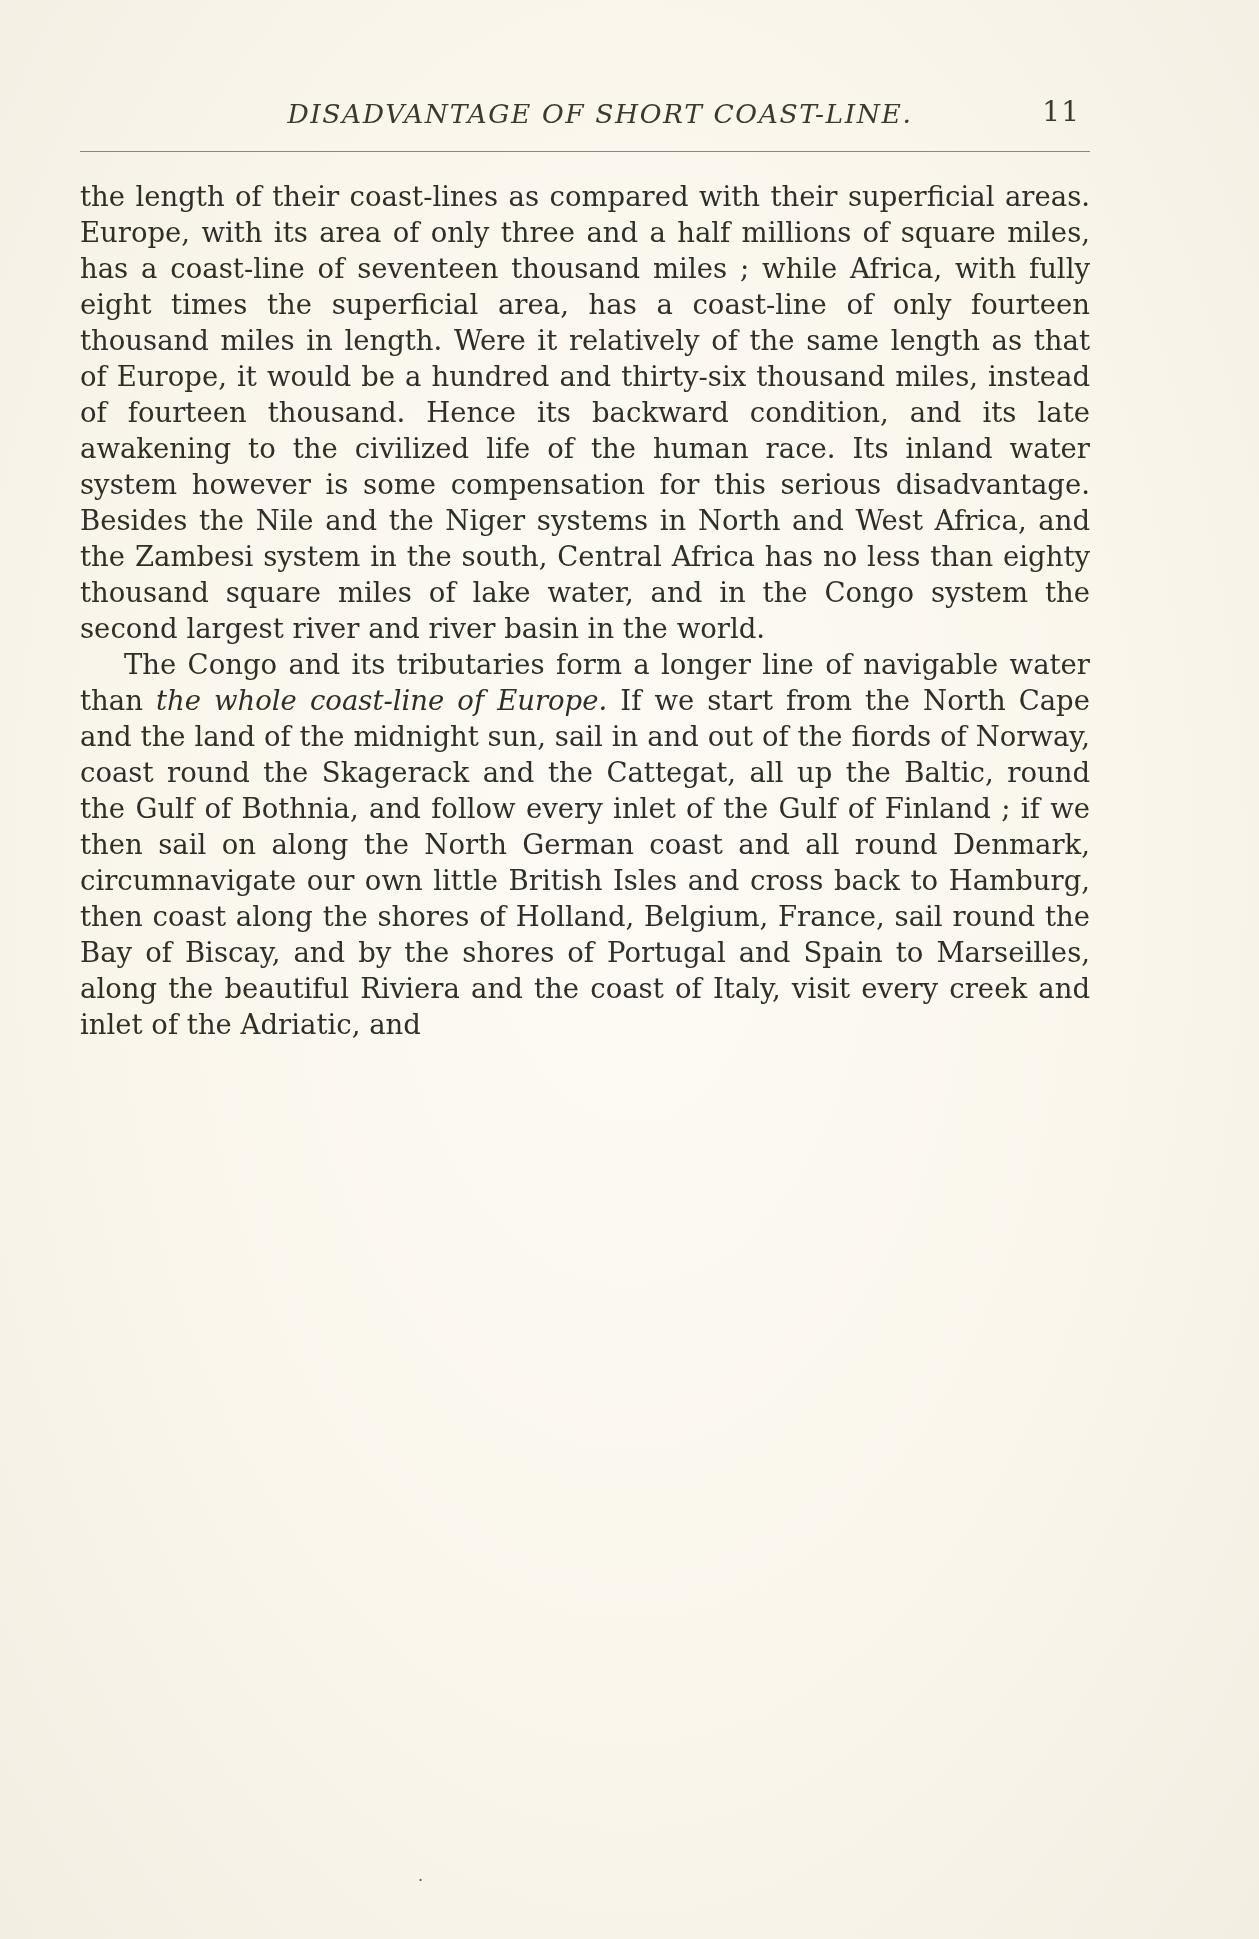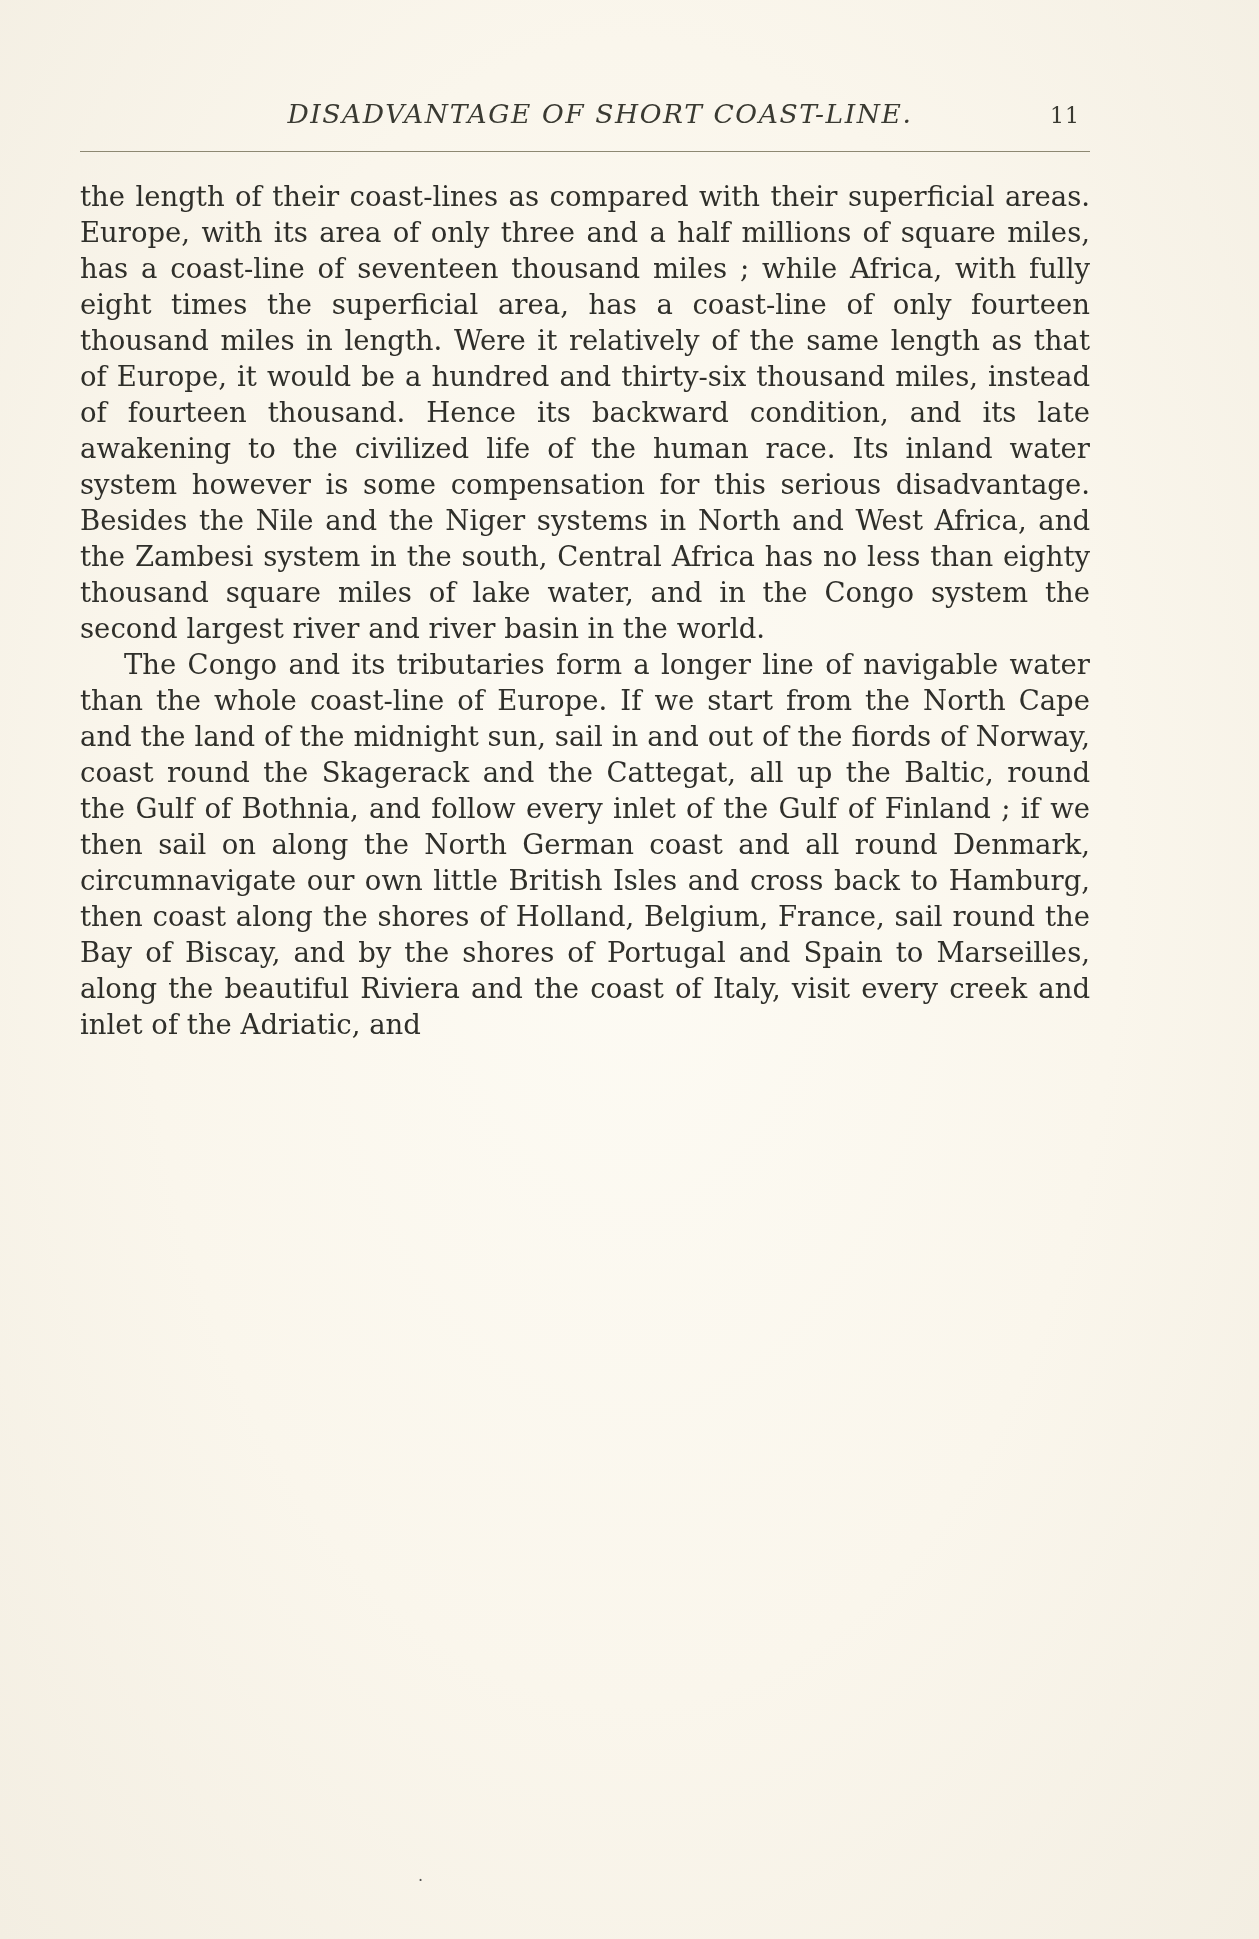--- a/index.html
+++ b/index.html
@@ -57,7 +57,7 @@
     position: absolute;
     right: 10px;
     bottom: 1px;
-    font-size: 22px;
+    font-size: 28px;
     letter-spacing: 1px;
     color: #3a3a32;
     font-family: "DejaVu Serif", serif;

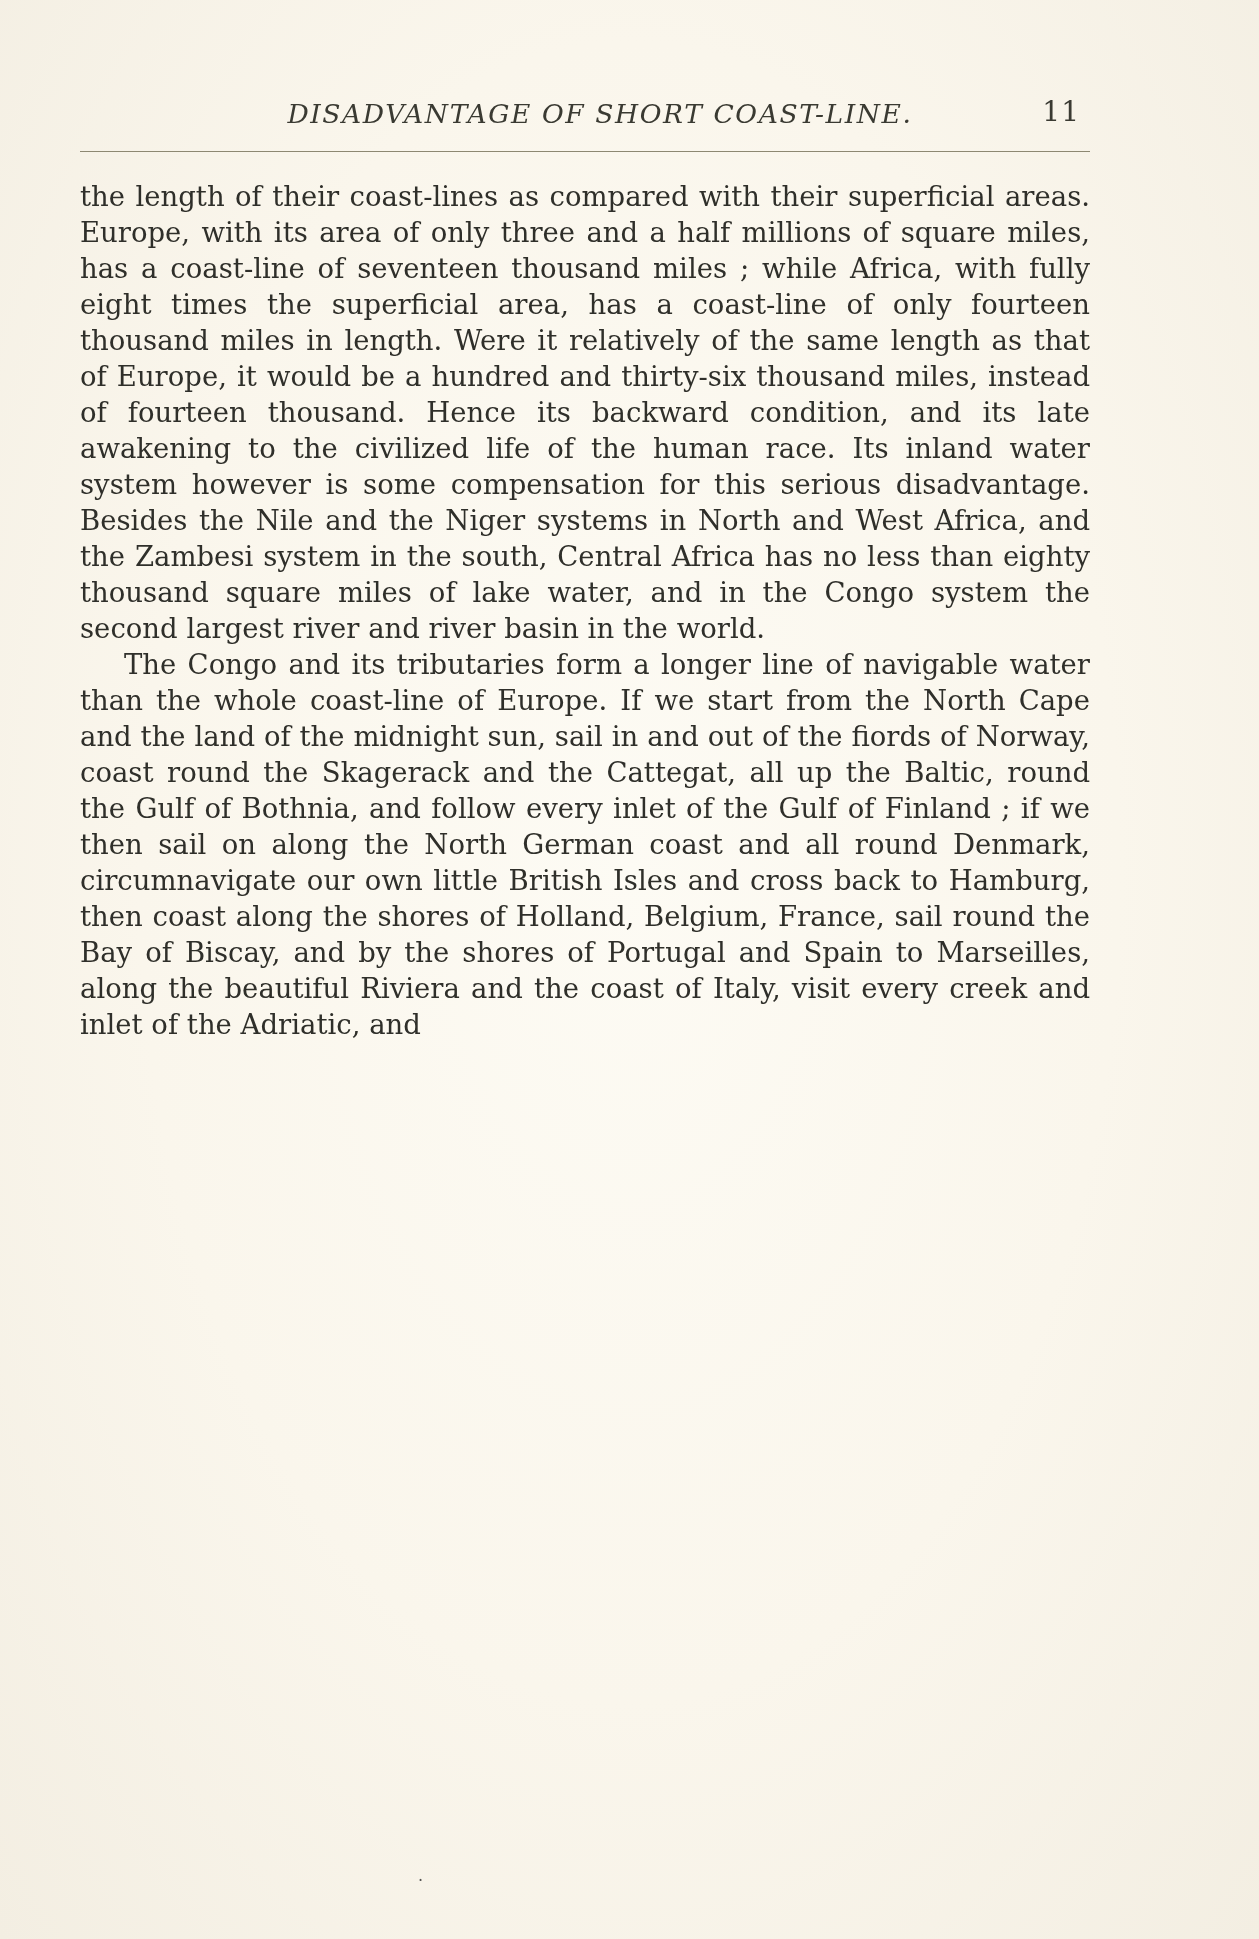--- a/index.html
+++ b/index.html
@@ -84,6 +84,7 @@
     text-indent: 44px;
   }
   .body-text .em {
+    font-style: italic;
   }
   .body-text p + p {
     margin-top: 0px;

